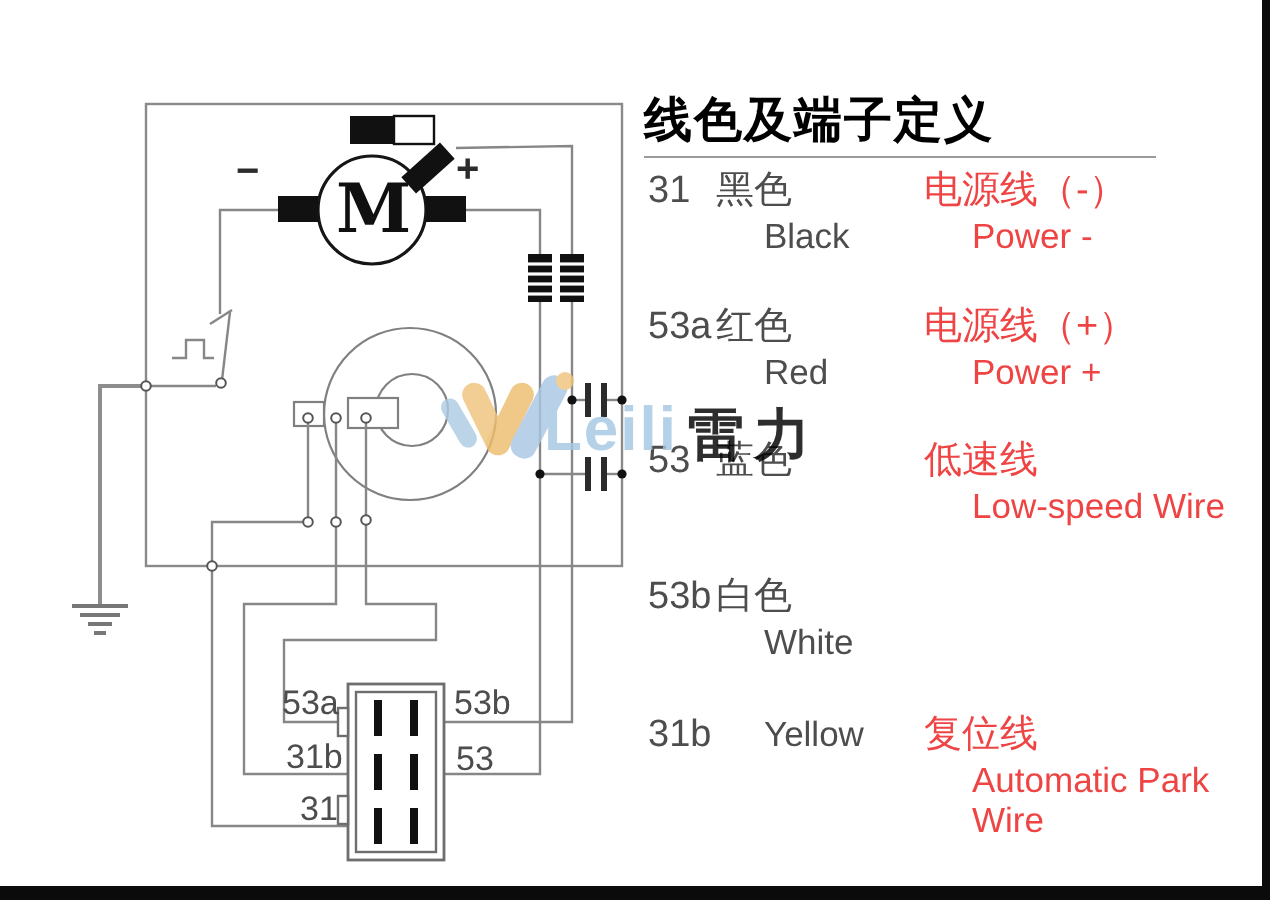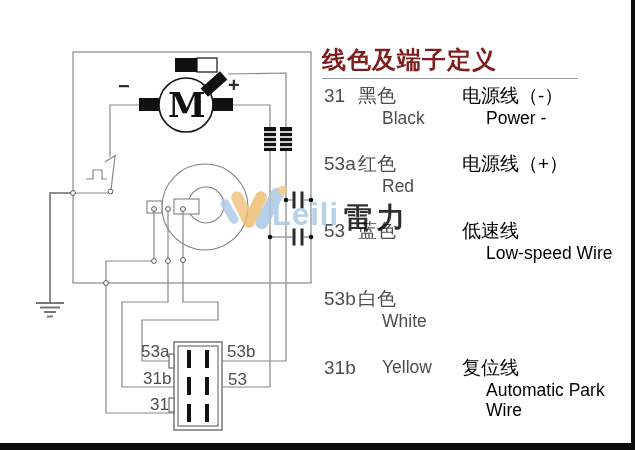--- a/index.html
+++ b/index.html
@@ -17,7 +17,7 @@
   
   .legend{position:absolute;left:322px;top:0;width:300px;height:450px;}
   .legend-title{position:absolute;left:0;top:44px;font-size:24px;font-weight:bold;
-                color:#7f1d1d;letter-spacing:1px;}
+                color:#000000;letter-spacing:1px;}
   .legend-divider{position:absolute;left:0;top:78px;width:256px;height:1px;background:#9a9a9a;}
   .lrow{position:absolute;left:0;width:300px;}
   .lnum{position:absolute;left:2px;top:0;width:34px;font-size:19px;color:#4d4d4d;line-height:23px;}

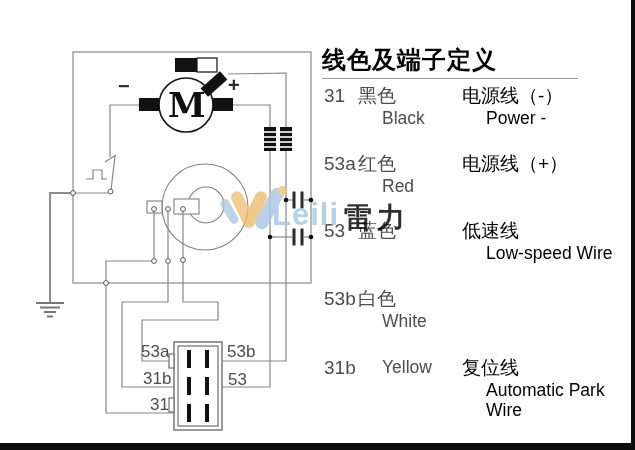--- a/index.html
+++ b/index.html
@@ -26,7 +26,7 @@
   .cn{font-size:19px;line-height:23px;}
   .en{font-size:17.5px;line-height:20px;margin-top:1px;margin-left:24px;}
   .lcol .cn,.lcol .en{color:#4d4d4d;}
-  .ldesc .cn,.ldesc .en{color:#000000;}
+  .ldesc .cn,.ldesc .en{color:#ef4444;}
   
   .watermark{position:absolute;left:222px;top:183px;width:185px;height:56px;opacity:.82;z-index:5;}
   .wm-bar{position:absolute;border-radius:6px;}

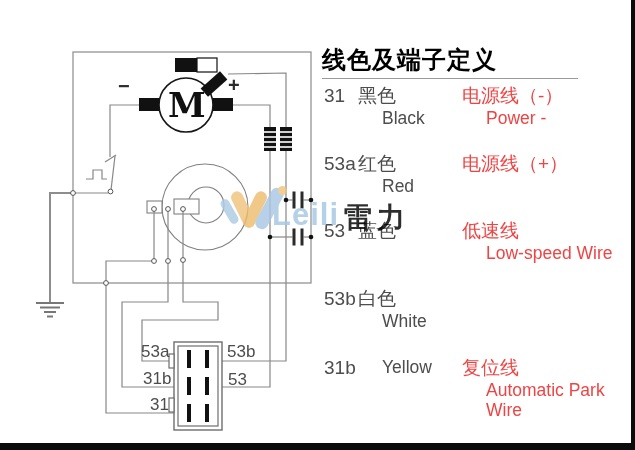--- a/index.html
+++ b/index.html
@@ -206,6 +206,7 @@
       </div>
       <div class="ldesc">
         <div class="cn">电源线（+）</div>
+        <div class="en">Power +</div>
       </div>
     </div>
 

